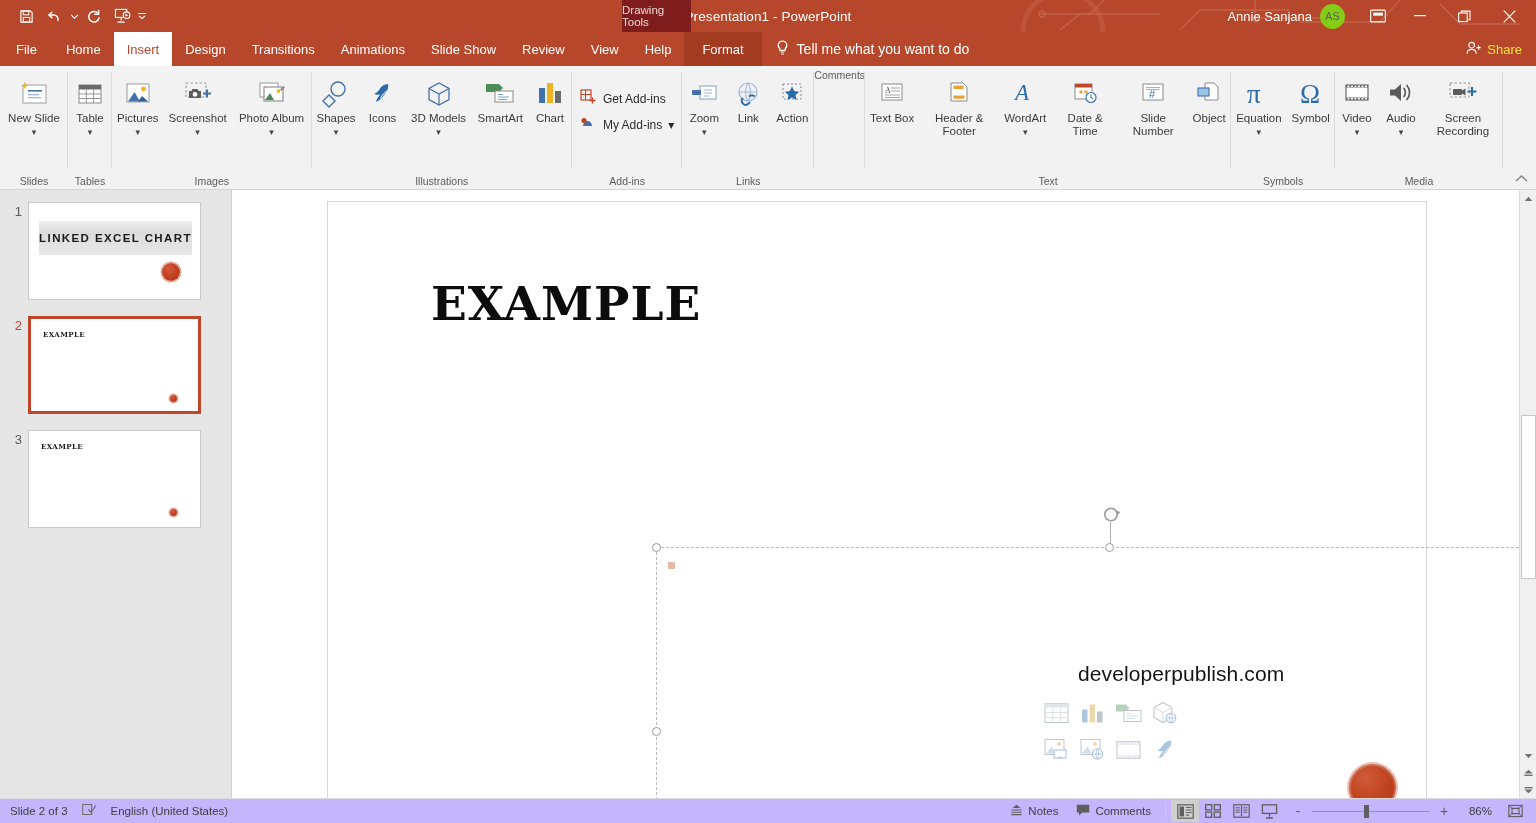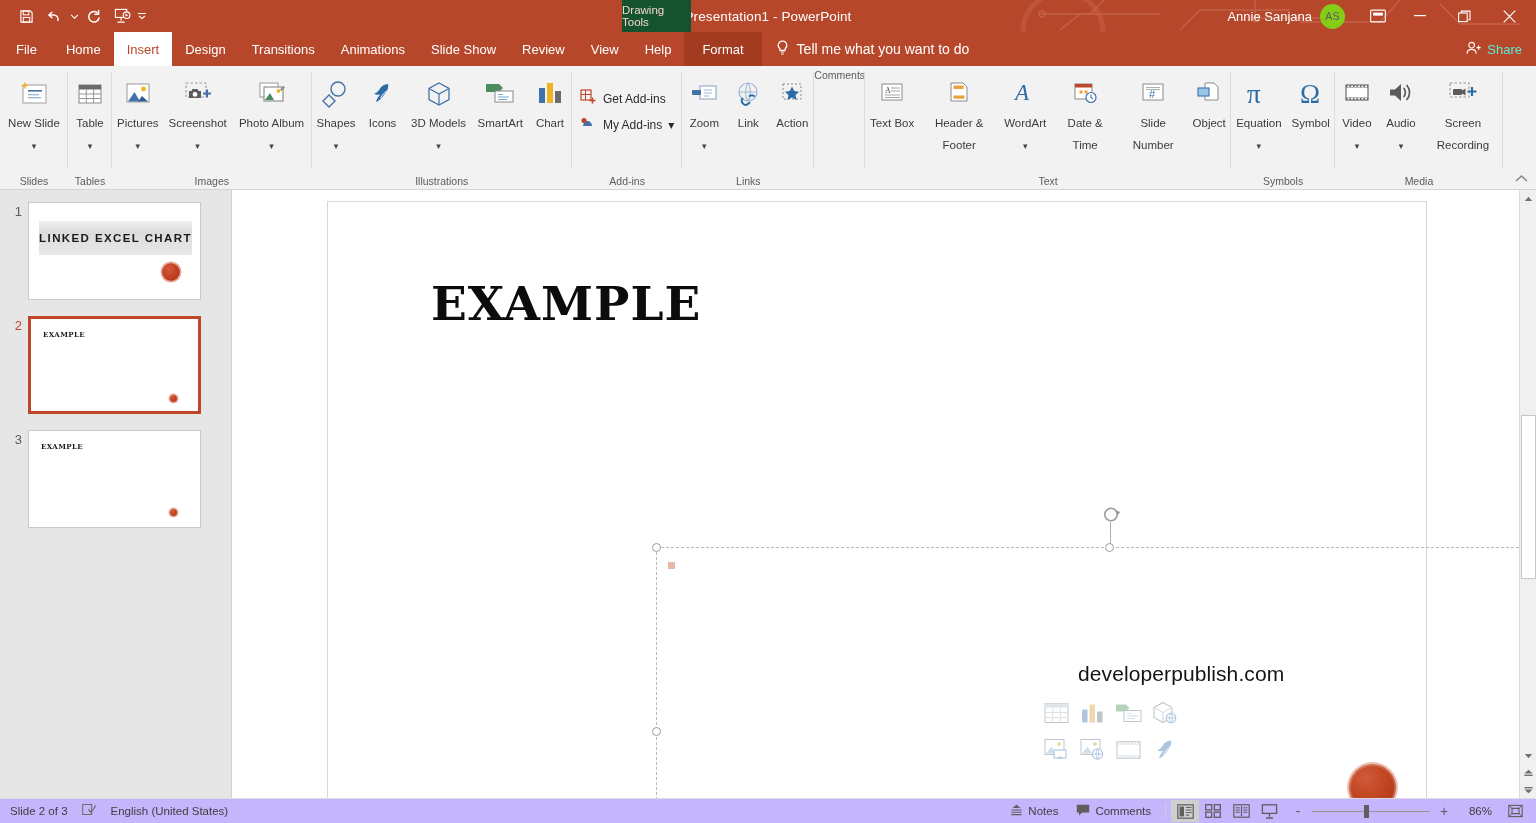--- a/index.html
+++ b/index.html
@@ -29,7 +29,7 @@
   }
   .ctx-tab-label {
     position:absolute; left:622px; top:0; width:69px; height:32px;
-    background:#14532d; color:#f0d6ce; font-size:11.5px;
+    background:#7f1d1d; color:#f0d6ce; font-size:11.5px;
     display:flex; align-items:center; justify-content:center; z-index:3;
   }
   .tb-right { margin-left:auto; display:flex; align-items:center; z-index:3; padding-right:4px; }

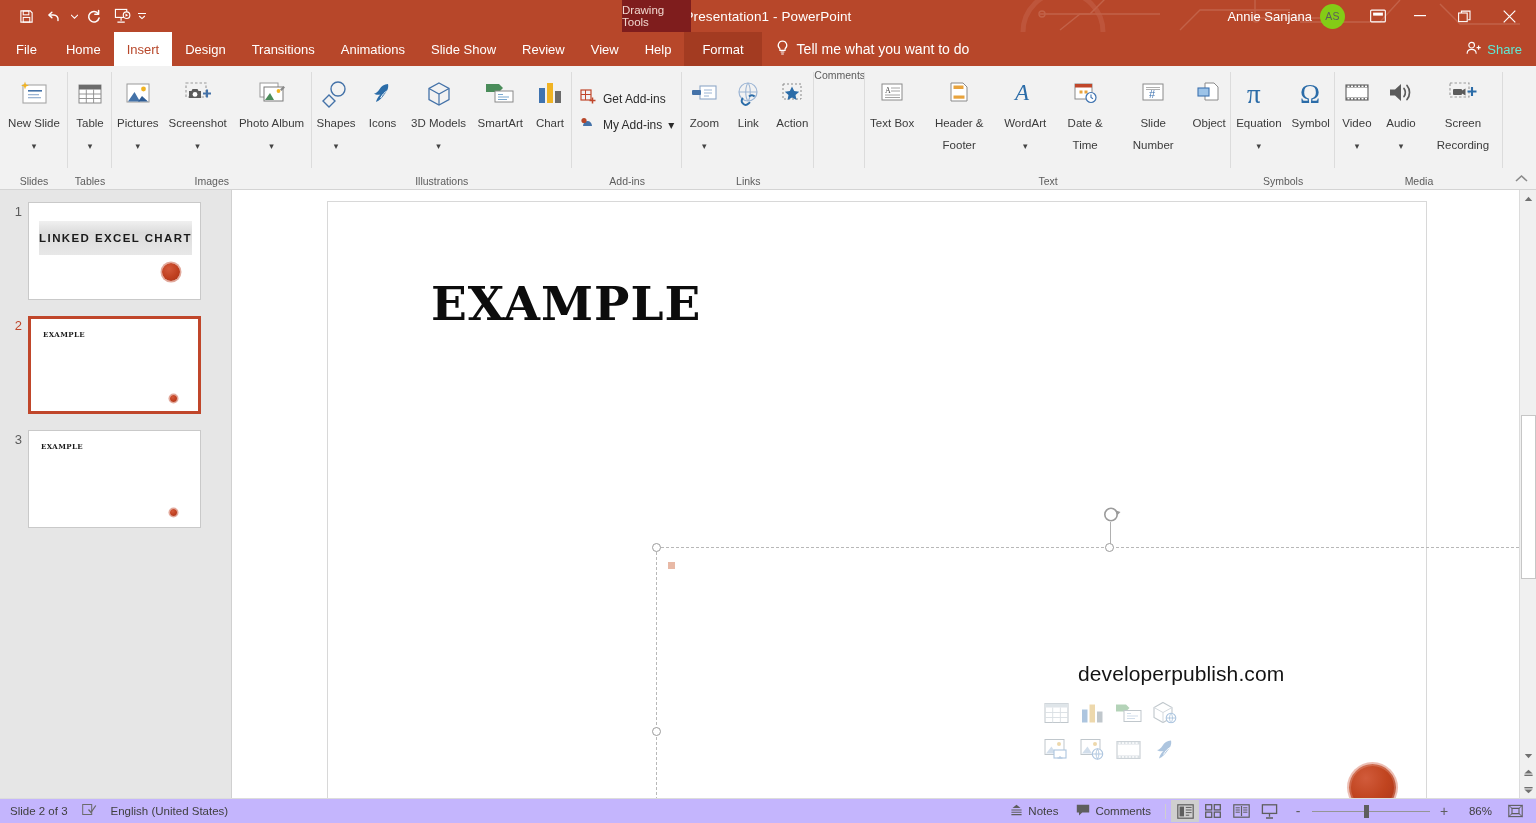--- a/index.html
+++ b/index.html
@@ -62,7 +62,7 @@
   }
   .share-wrap {
     margin-left:auto; display:flex; align-items:center; gap:5px;
-    padding:0 14px; font-size:13px; color:#5eead4;
+    padding:0 14px; font-size:13px; color:#fde047;
   }
 
   

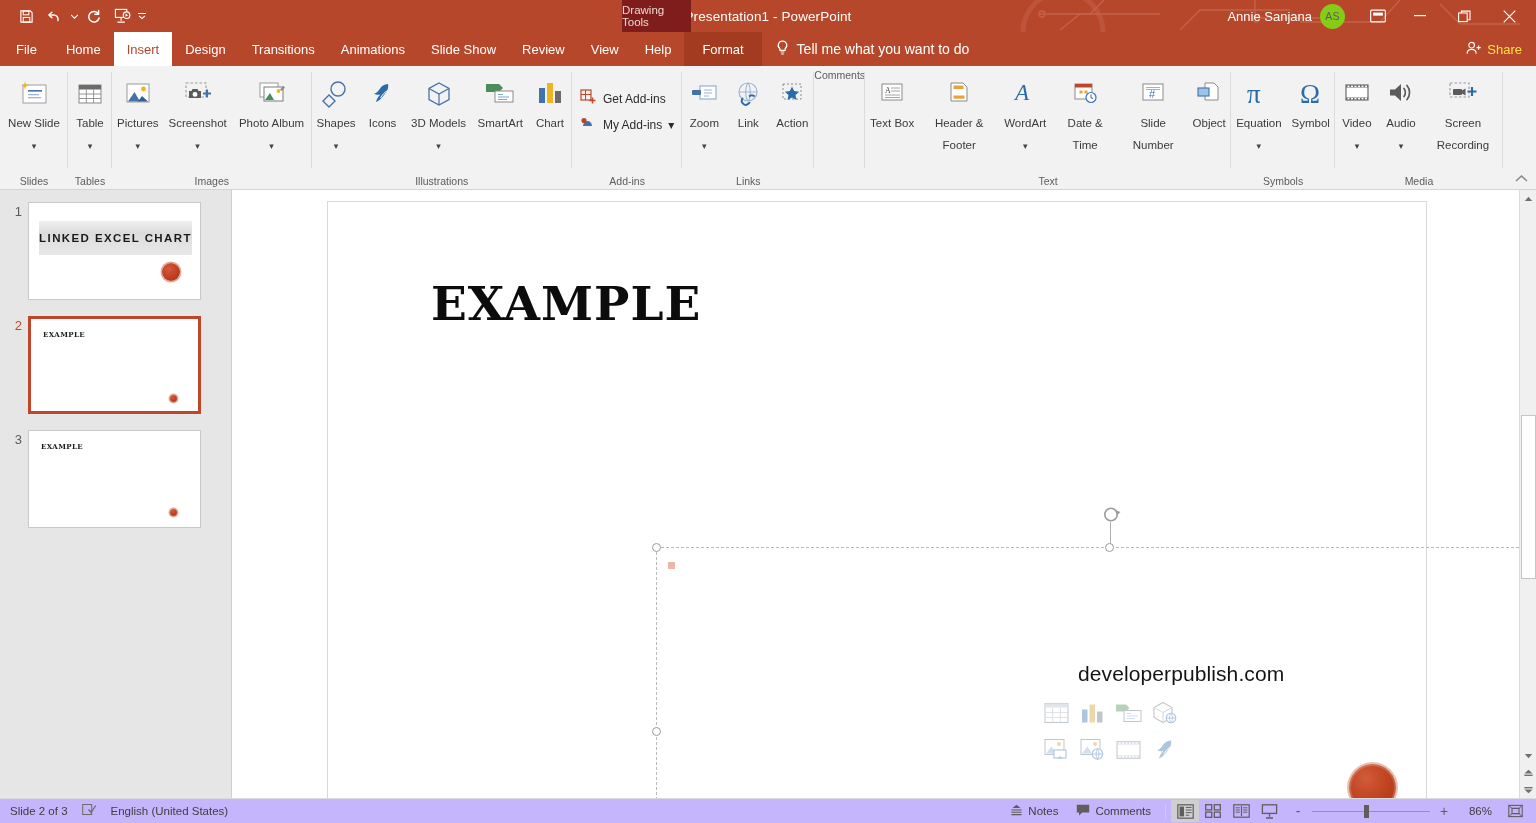--- a/index.html
+++ b/index.html
@@ -85,7 +85,7 @@
   }
   .rbtn .ico { height:34px; display:flex; align-items:flex-end; justify-content:center; }
   .rbtn .lbl {
-    font-size:11.5px; color:#3b3b3b; text-align:center; line-height:22px; margin-top:3px;
+    font-size:11.5px; color:#3b3b3b; text-align:center; line-height:13px; margin-top:3px;
     max-width:58px;
   }
   .rbtn .lbl .car { font-size:9px; color:#444; }

